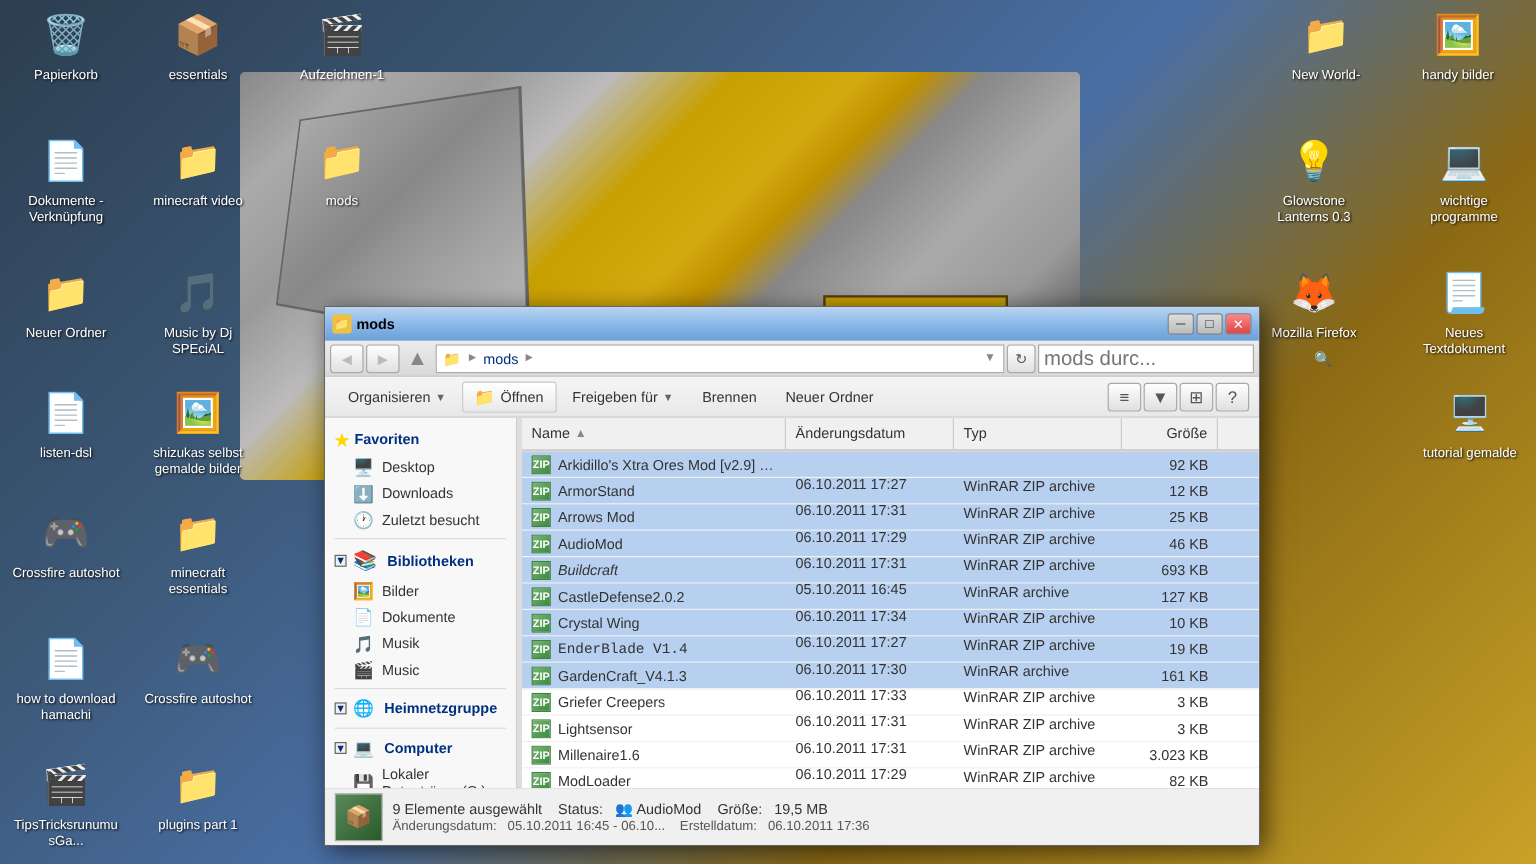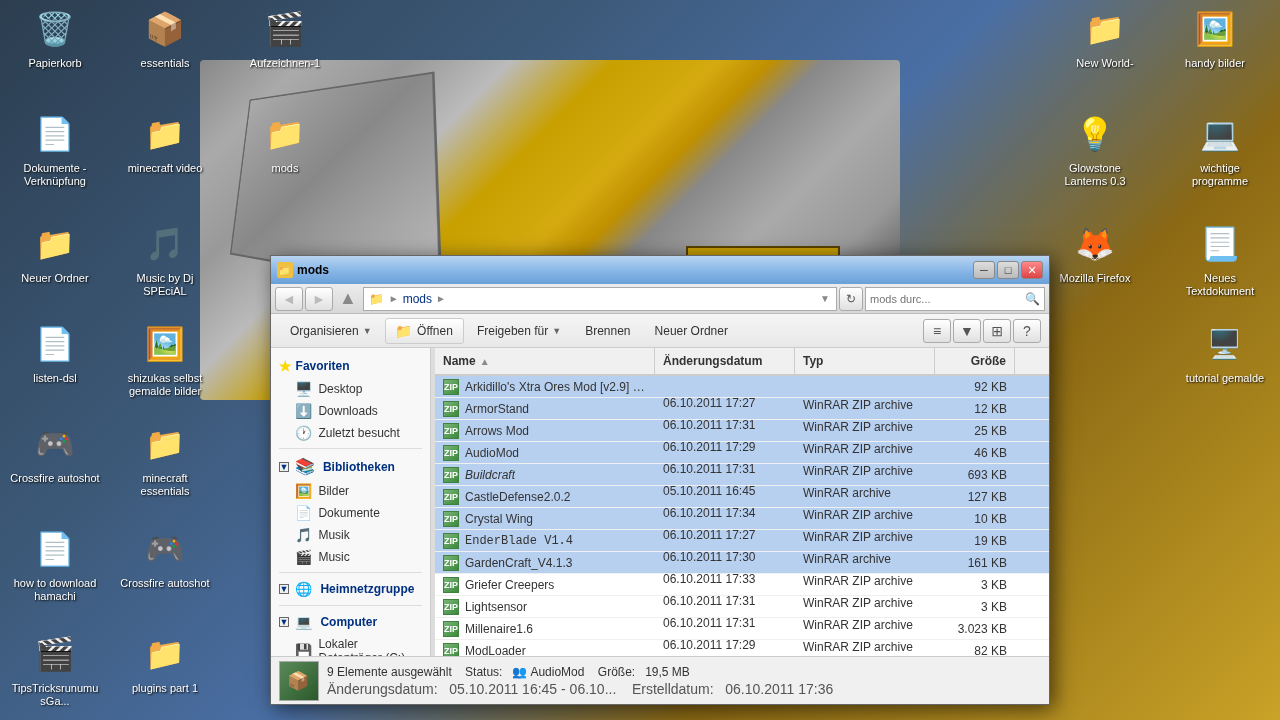--- a/index.html
+++ b/index.html
@@ -236,7 +236,7 @@
       flex: 1;
       border: none;
       outline: none;
-      font-size: 11px;
+      font-size: 17px;
       color: #aaa;
       background: transparent;
     }

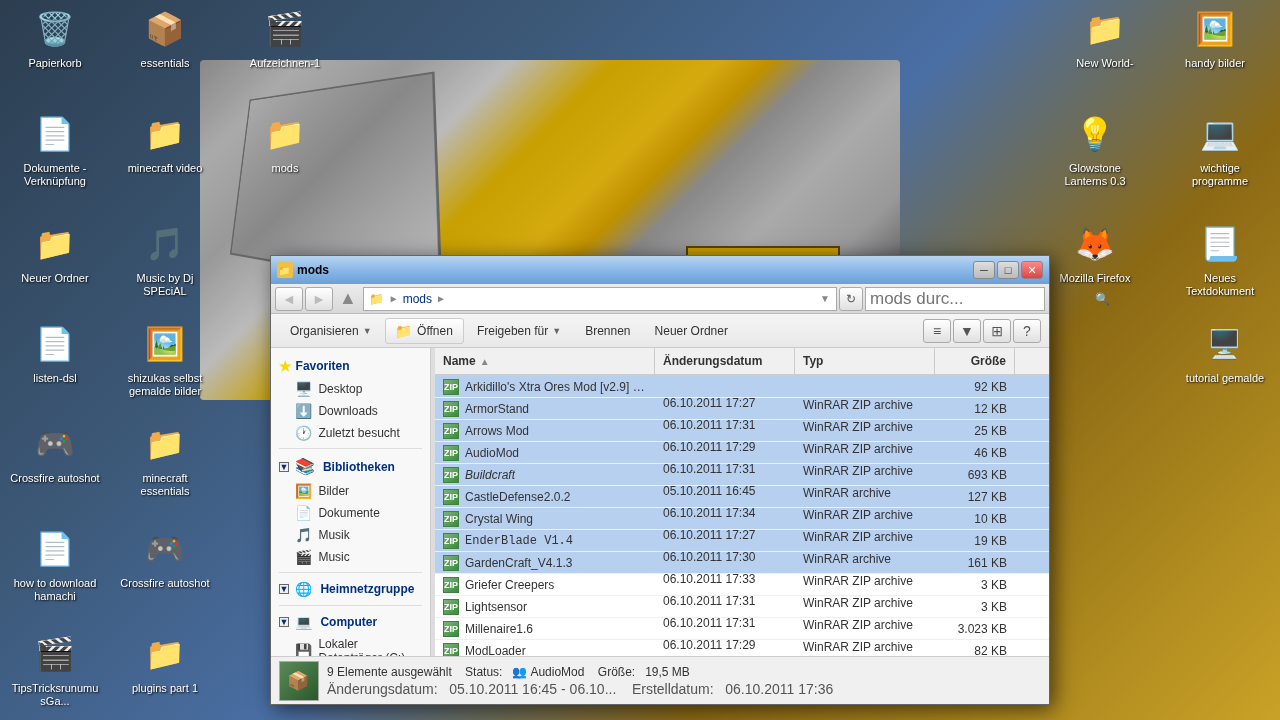--- a/index.html
+++ b/index.html
@@ -336,7 +336,7 @@
       align-items: center;
       padding: 0 8px;
       font-size: 12px;
-      font-weight: 700;
+      font-weight: 400;
       color: #333;
       border-right: 1px solid #ccc;
       cursor: pointer;

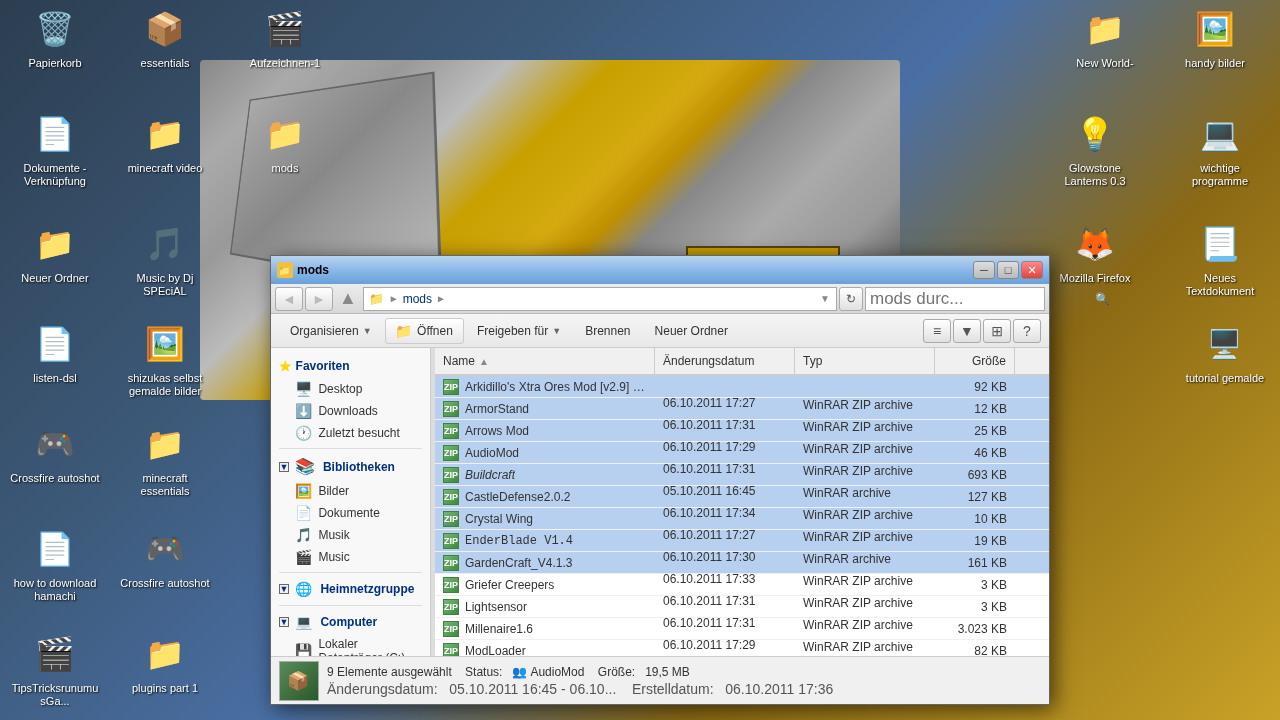--- a/index.html
+++ b/index.html
@@ -407,7 +407,7 @@
       margin-bottom: 2px;
     }
     .status-info .status-detail {
-      font-size: 14px;
+      font-size: 11px;
       color: #555;
     }
 

